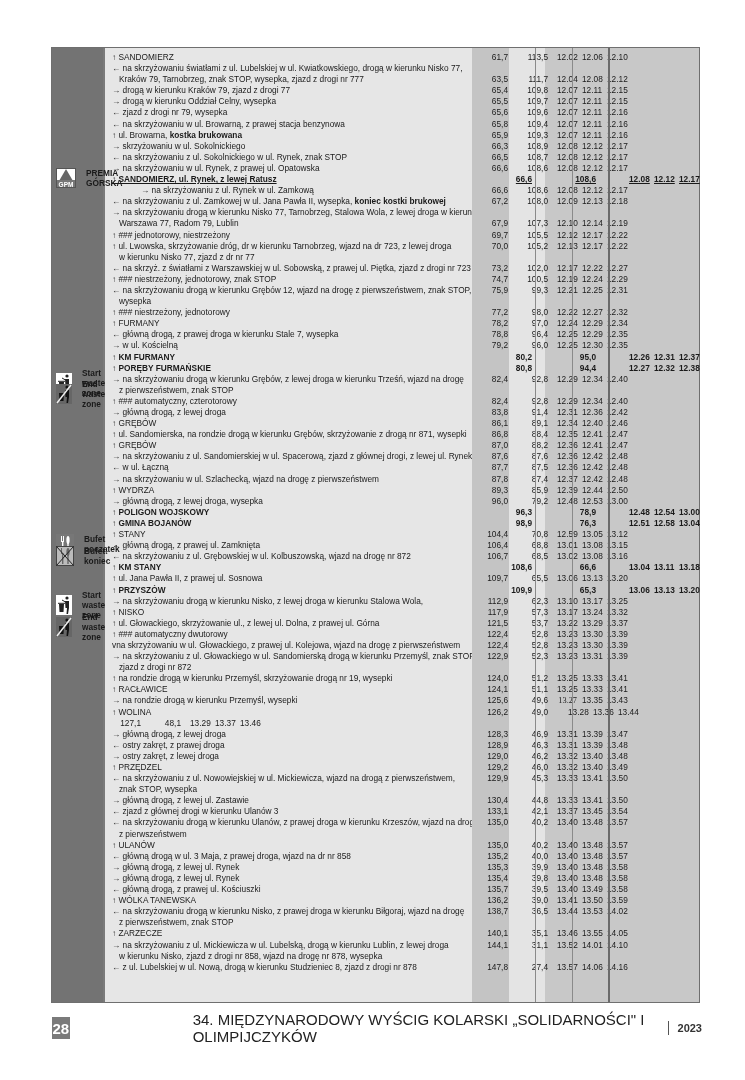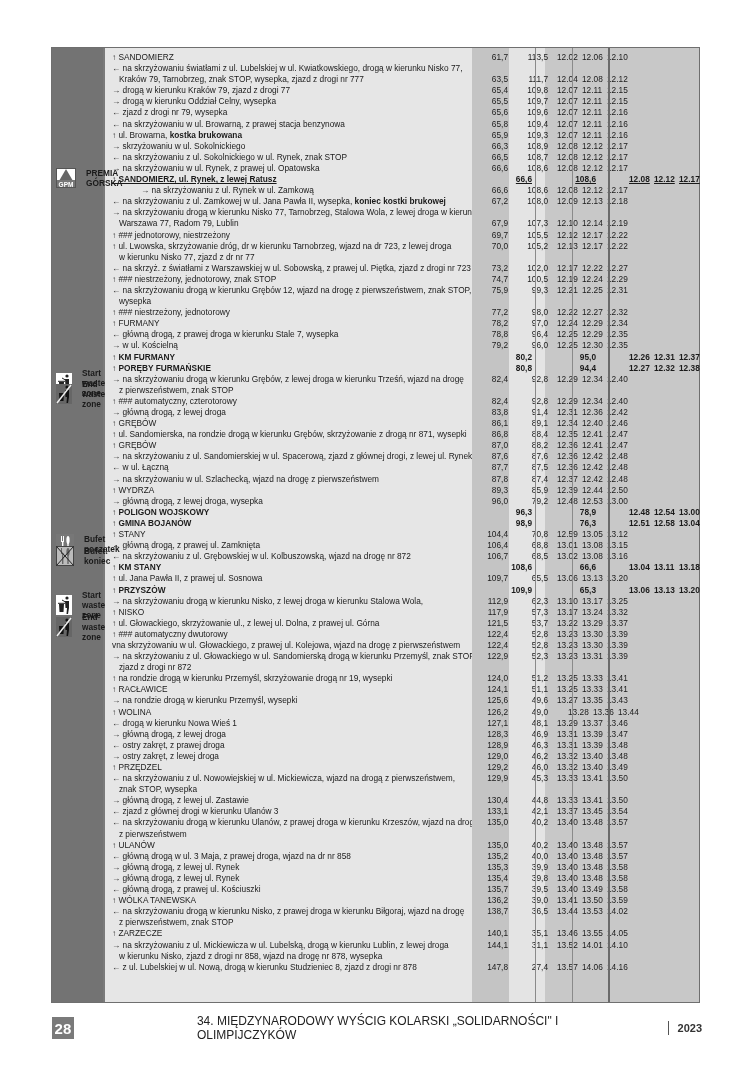--- a/index.html
+++ b/index.html
@@ -710,7 +710,7 @@
         <div class="km1">125,6</div>
         <div class="km2">49,6</div>
         <div class="times">
-          <div class="t" style="margin-left: 1px;">13.27</div>
+          <div class="t" style="margin-left: 1px; font-family: Liberation Serif, serif;">13.27</div>
           <div class="t">13.35</div>
           <div class="t">13.43</div>
         </div>

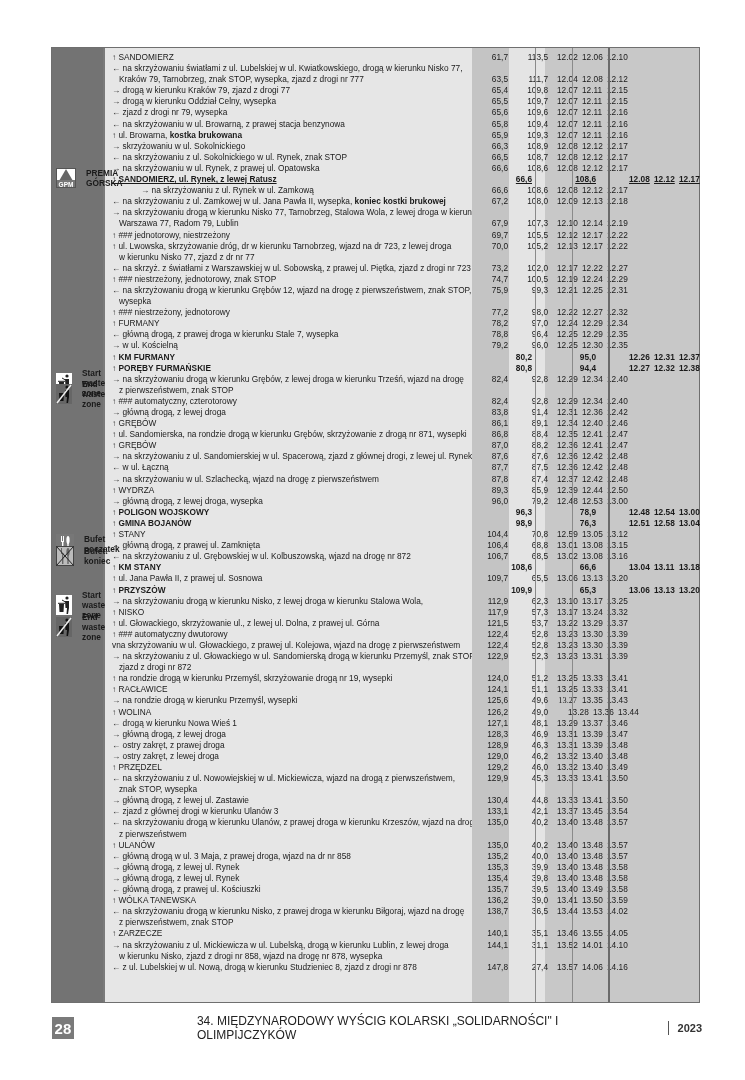--- a/index.html
+++ b/index.html
@@ -726,7 +726,6 @@
         </div>
       </div>
       <div class="row">
-        <div class="desc"><span style="white-space: pre;">← drogą w kierunku Nowa Wieś 1</span></div>
         <div class="km1">127,1</div>
         <div class="km2">48,1</div>
         <div class="times">

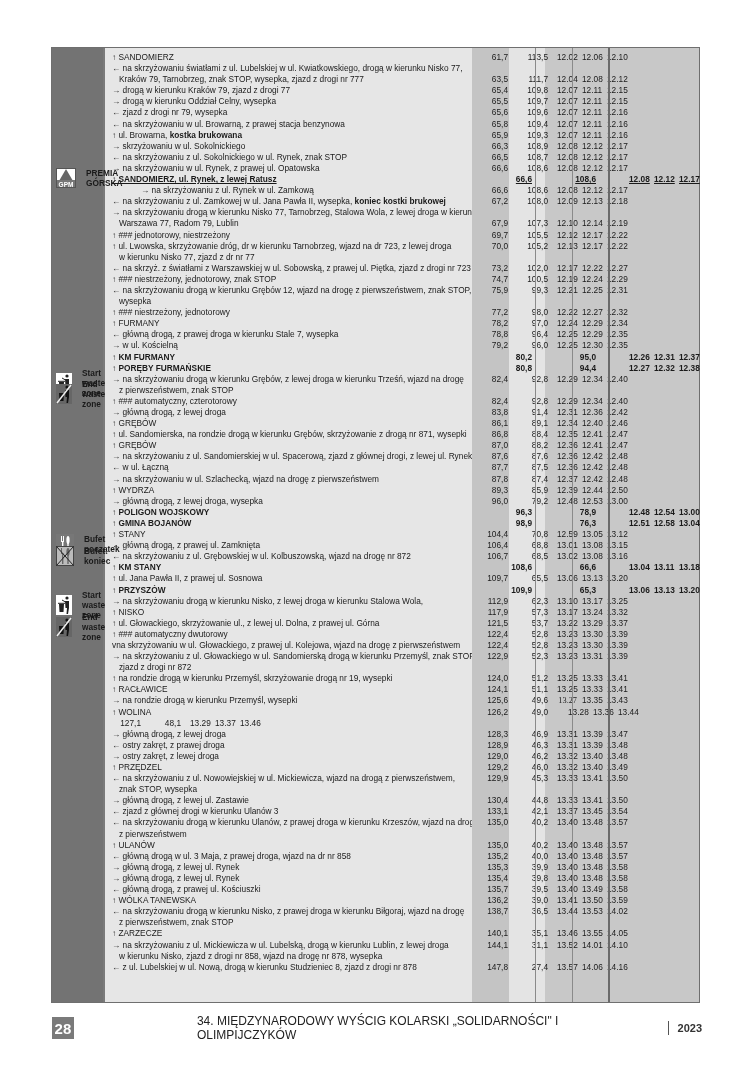--- a/index.html
+++ b/index.html
@@ -26,7 +26,7 @@
   .footer { position: absolute; top: 1016px; left: 52px; width: 650px; height: 24px; display: flex; align-items: center; }
   .pageno { width: 22px; height: 22px; background: #7a7a7a; color: #fff; font-weight: bold; font-size: 15px;
             display: flex; align-items: center; justify-content: center; }
-  .ftitle { margin-left: 123px; font-size: 12px; color: #222; }
+  .ftitle { margin-left: 123px; font-size: 15px; color: #222; }
   .fsep { margin: 0 9px; width: 1px; height: 14px; background: #555; }
   .fyear { font-weight: bold; font-size: 11px; color: #333; }
 </style>

